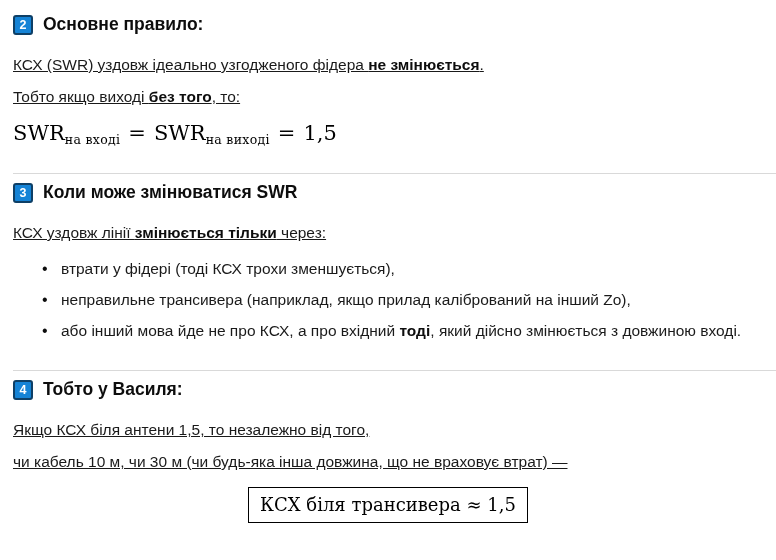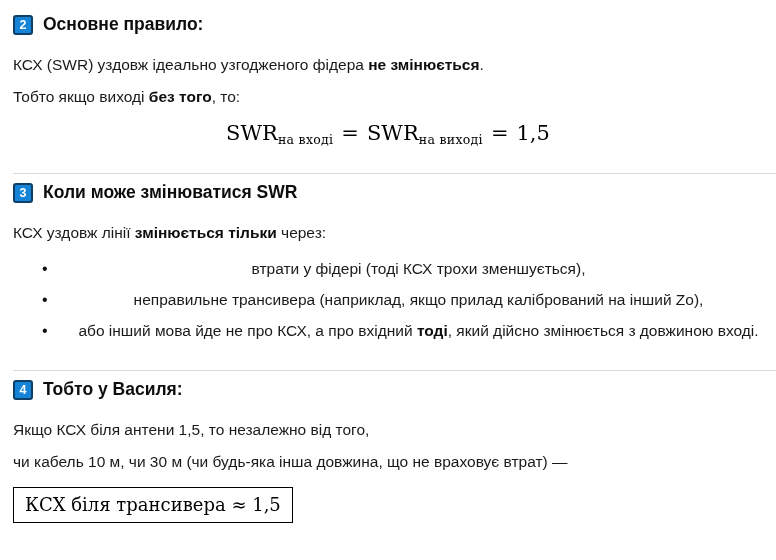--- a/index.html
+++ b/index.html
@@ -43,6 +43,7 @@
     font-size: 15.5px;
     line-height: 20px;
     margin: 0 0 12px 0;
+    text-decoration: underline;
   }
   strong { font-weight: 700; color: #0d0d0d; }
   .formula {

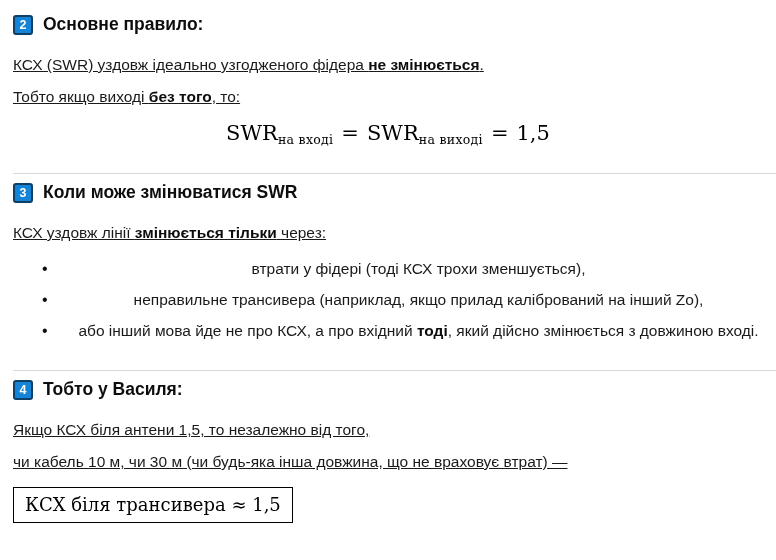--- a/index.html
+++ b/index.html
@@ -47,7 +47,6 @@
   }
   strong { font-weight: 700; color: #0d0d0d; }
   .formula {
-    text-align: center;
     font-family: "DejaVu Serif", "Liberation Serif", serif;
     font-size: 21px;
     color: #000000;

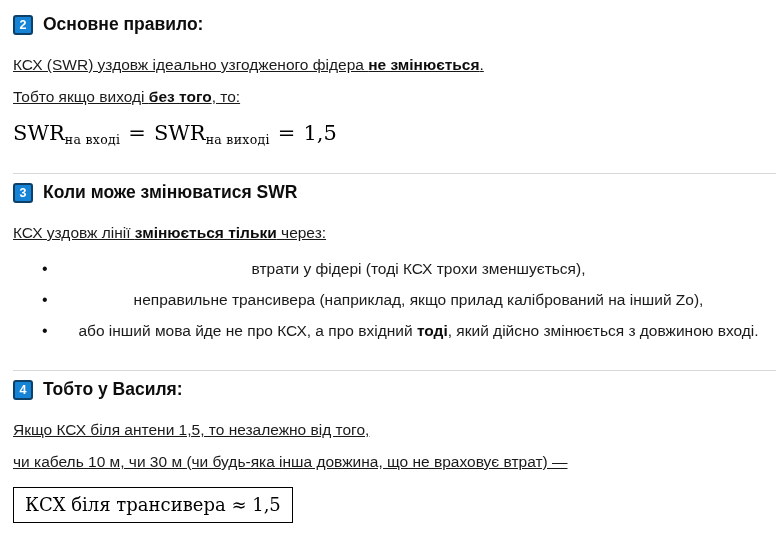--- a/index.html
+++ b/index.html
@@ -76,7 +76,6 @@
     margin-bottom: 11px;
     position: relative;
     padding-left: 19px;
-    text-align: center;
   }
   .bullet-list li::before {
     content: "•";

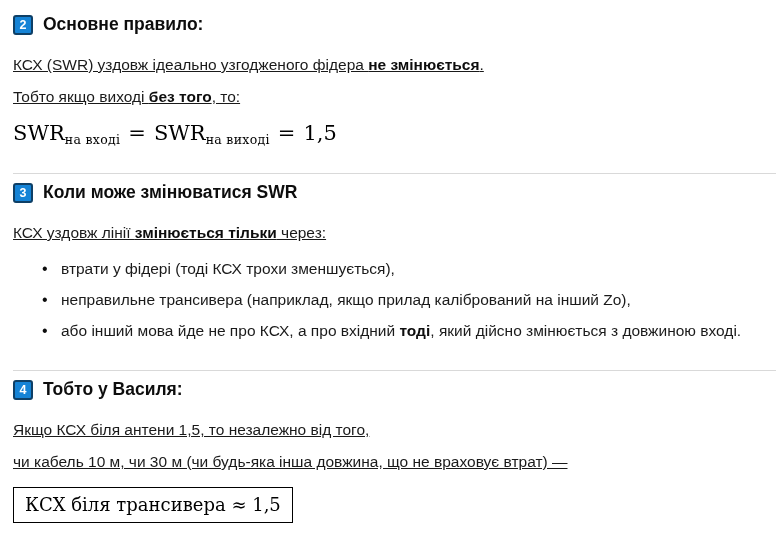--- a/index.html
+++ b/index.html
@@ -88,6 +88,7 @@
   .s4-heading { margin-top: 27px; margin-bottom: 17px; }
   .tight { margin-bottom: 10px; }
   .boxed-formula-wrap {
+    text-align: center;
     margin-top: 15px;
     padding-right: 13px;
   }

